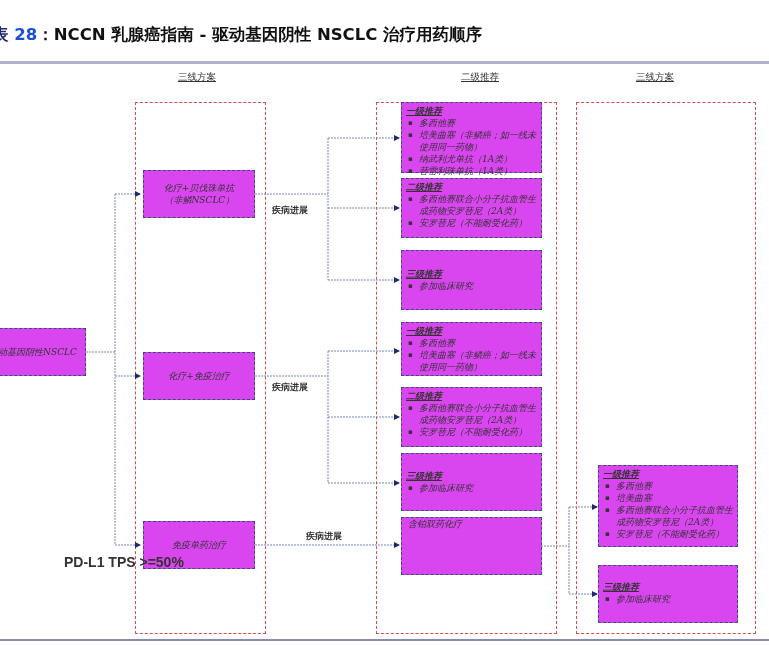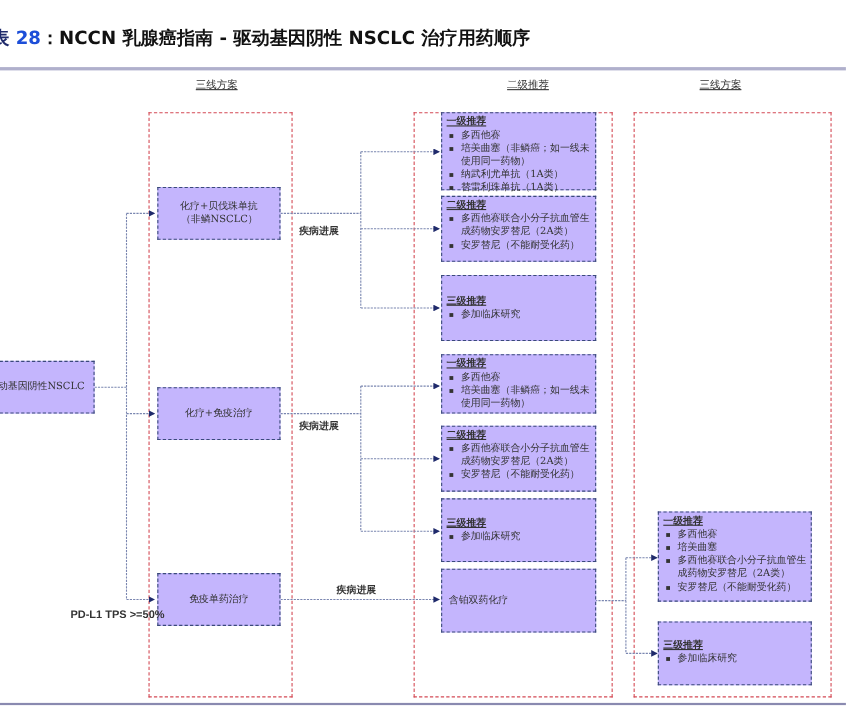--- a/index.html
+++ b/index.html
@@ -11,8 +11,8 @@
   .hr { position:absolute; left:0; width:769px; height:3px; background:#b0b0cc; }
   .col-head { position:absolute; font-size:9.5px; text-decoration:underline; white-space:nowrap; color:#333; }
   .col-frame { position:absolute; border:1.5px dashed #d44a55; box-sizing:border-box; }
-  .node { position:absolute; border:1.2px dashed #3a4a7a; box-sizing:border-box; background:#c4b5fd;
-          font-size:9px; line-height:12px; color:#333; }
+  .node { position:absolute; border:1.2px dashed #3a4a7a; box-sizing:border-box; background:#d946ef;
+          font-size:9px; line-height:12px; color:#333;font-style:italic; }
   .node.center { display:flex; align-items:center; justify-content:center; text-align:right; }
   .rec { padding:2px 4px; }
   .rec .rt { font-weight:bold; text-decoration:underline; display:block; }

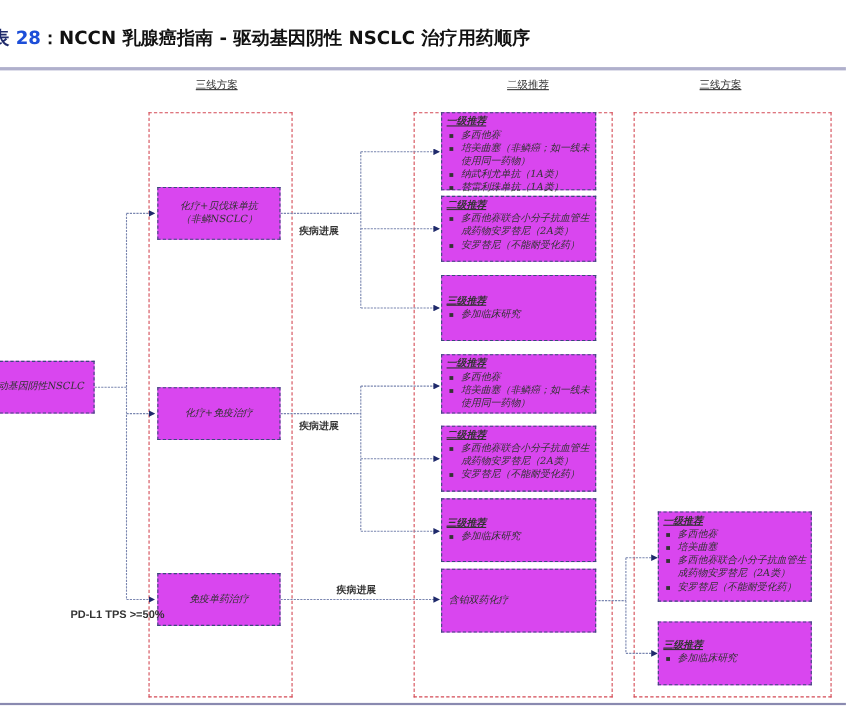--- a/index.html
+++ b/index.html
@@ -142,7 +142,7 @@
     </ul>
 </div>
 
-<div class="node" style="left:401px;top:517px;width:141px;height:58px;display:flex;align-items:center;padding-left:6px">
+<div class="node" style="left:401px;top:517px;width:141px;height:58px;display:flex;align-items:flex-start;padding-left:6px">
   <span>含铂双药化疗</span>
 </div>
 

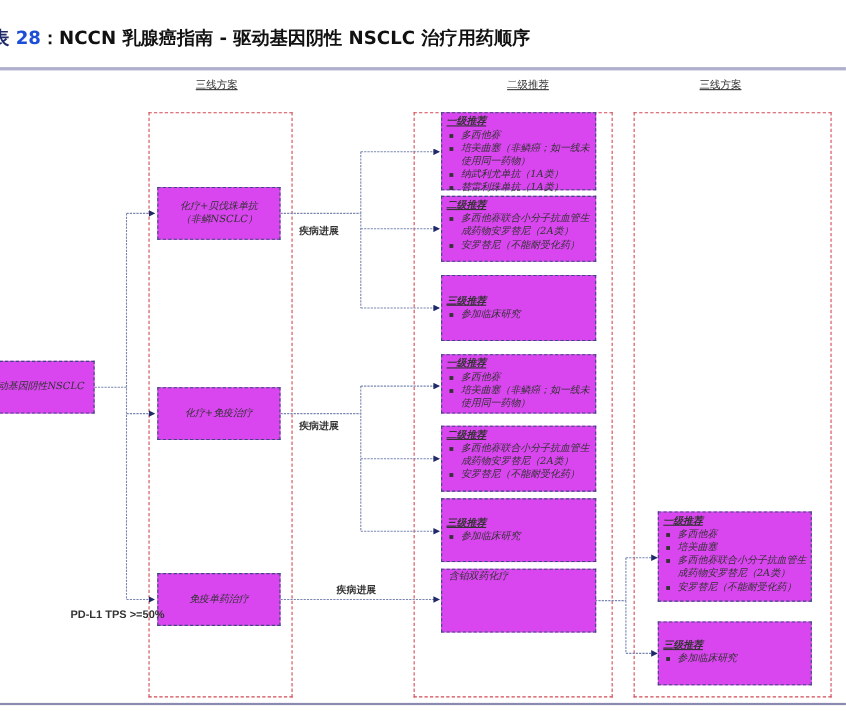--- a/index.html
+++ b/index.html
@@ -92,7 +92,7 @@
 <div class="node center" style="left:143px;top:521px;width:112px;height:48px">
   <span>免疫单药治疗</span>
 </div>
-<div class="label sans" style="left:64px;top:554px;font-size:10px">PD-L1 TPS &gt;=50%</div>
+<div class="label sans" style="left:64px;top:554px;font-size:14px">PD-L1 TPS &gt;=50%</div>
 
 <div class="label" style="left:272px;top:204px">疾病进展</div>
 <div class="label" style="left:272px;top:381px">疾病进展</div>

